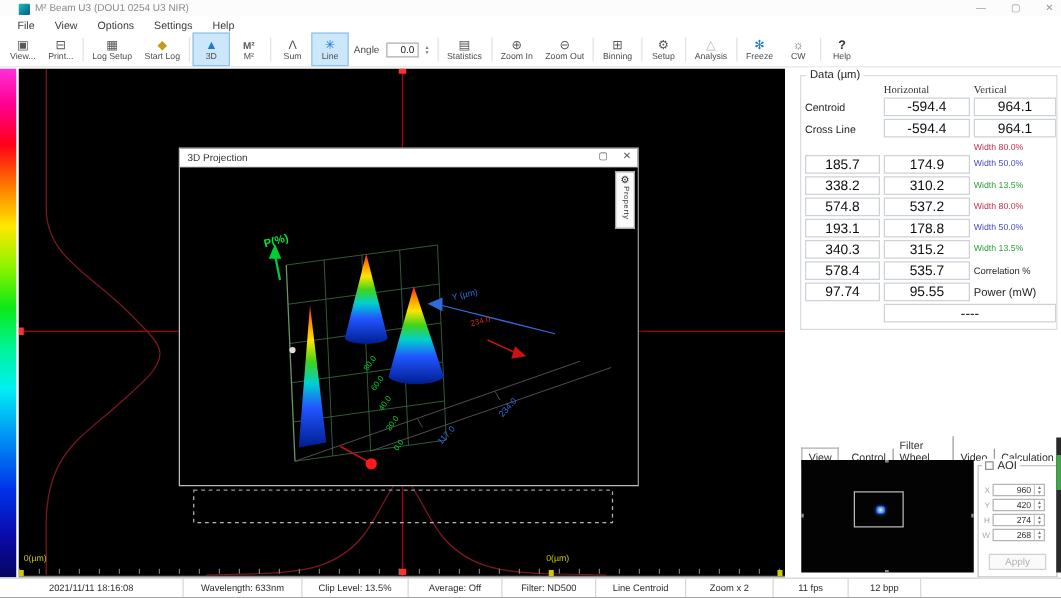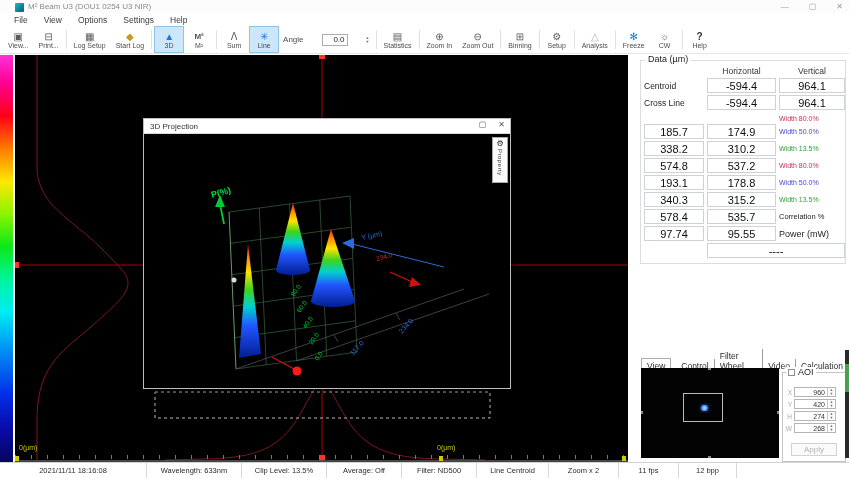--- a/index.html
+++ b/index.html
@@ -28,7 +28,7 @@
   .ticon.blue{color:#1a7ad4;} .ticon.amber{color:#c99a18;} .ticon.gray{color:#b5b5b5;}
   .ticon.msup{font-size:8px;font-weight:bold;} .ticon.bold{font-weight:bold;color:#333;}
   .tsep{width:1px;background:#e2e2e2;margin:4px 2px;}
-  .angle-ctl{display:flex;align-items:center;gap:18px;font-size:8px;color:#4c4c4c;padding:0 4px;}
+  .angle-ctl{display:flex;align-items:center;gap:5px;font-size:8px;color:#4c4c4c;padding:0 4px;}
   .spinbox{width:26px;height:12px;border:1px solid #adadad;background:#fff;font-size:8px;color:#222;
     display:flex;align-items:center;justify-content:flex-end;padding-right:2px;}
   .spin-arrows{display:flex;flex-direction:column;font-size:4px;color:#777;line-height:4px;}

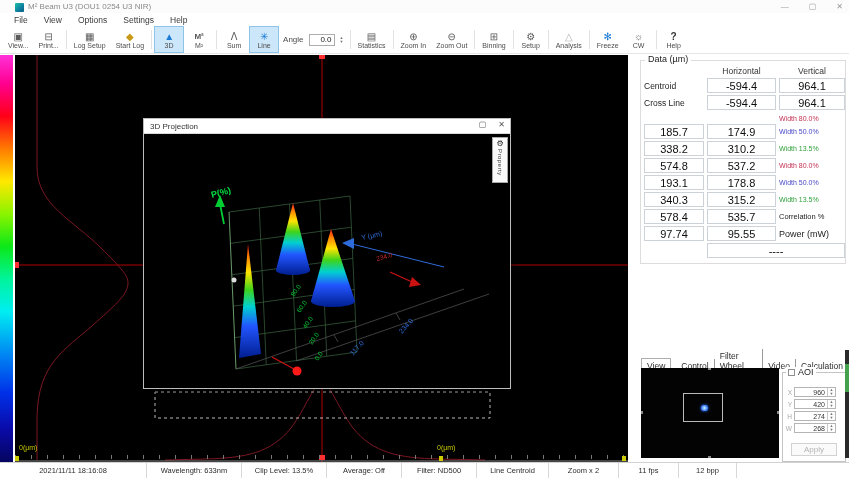--- a/index.html
+++ b/index.html
@@ -57,7 +57,7 @@
   .group-title{position:absolute;left:645px;top:54px;background:#fff;padding:0 3px;font-size:9px;color:#1d1d1d;}
   .data-grid{position:absolute;left:644px;top:66px;display:grid;
     grid-template-columns:60px 69px 66px;column-gap:3px;row-gap:2px;align-items:center;}
-  .hdr{font-size:8.5px;color:#333;text-align:center;}
+  .hdr{font-size:8.5px;color:#333;font-family:Liberation Serif, serif;}
   .rlabel{font-size:8.5px;color:#1d1d1d;}
   .rlabel.small{font-size:7px;} .rlabel.mid{font-size:7.5px;color:#1d1d1d;}
   .c-red{color:#c23152;} .c-blue{color:#4a49c8;} .c-green{color:#2e9e3a;}

